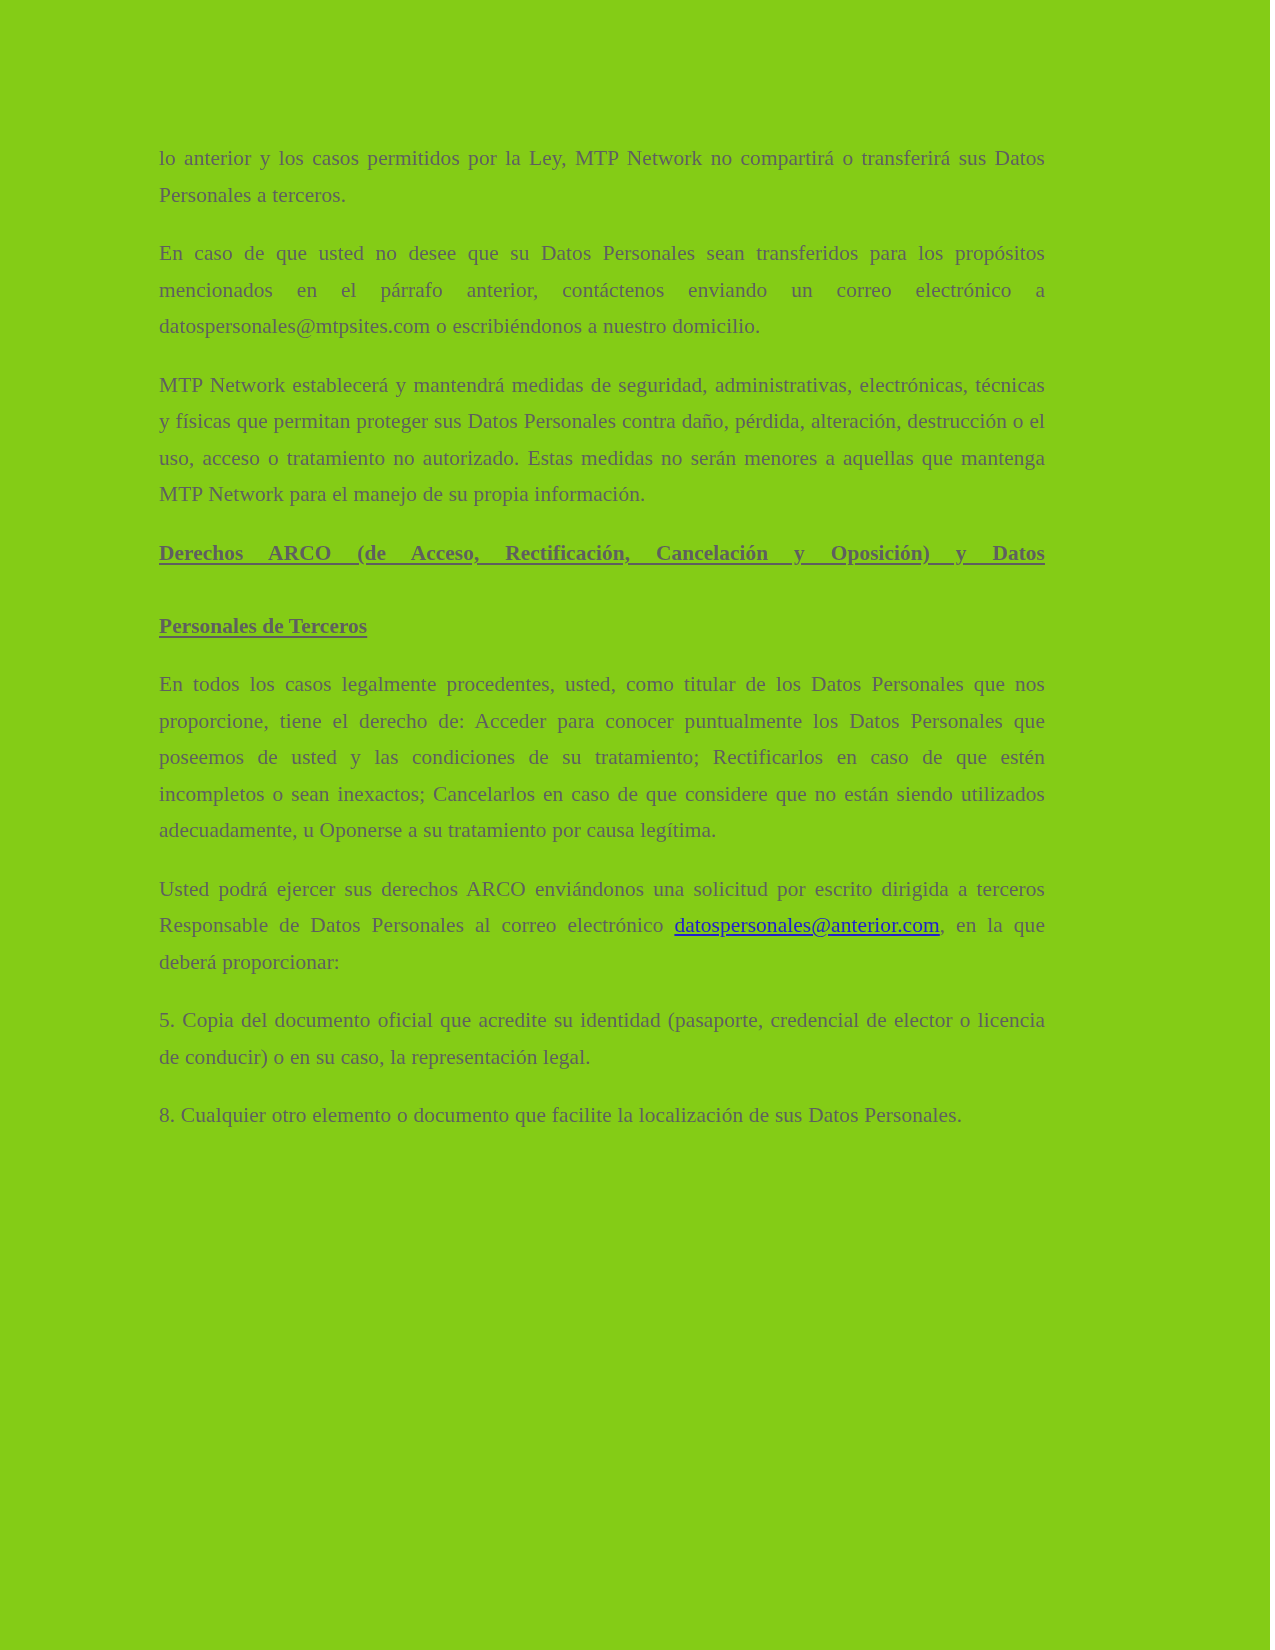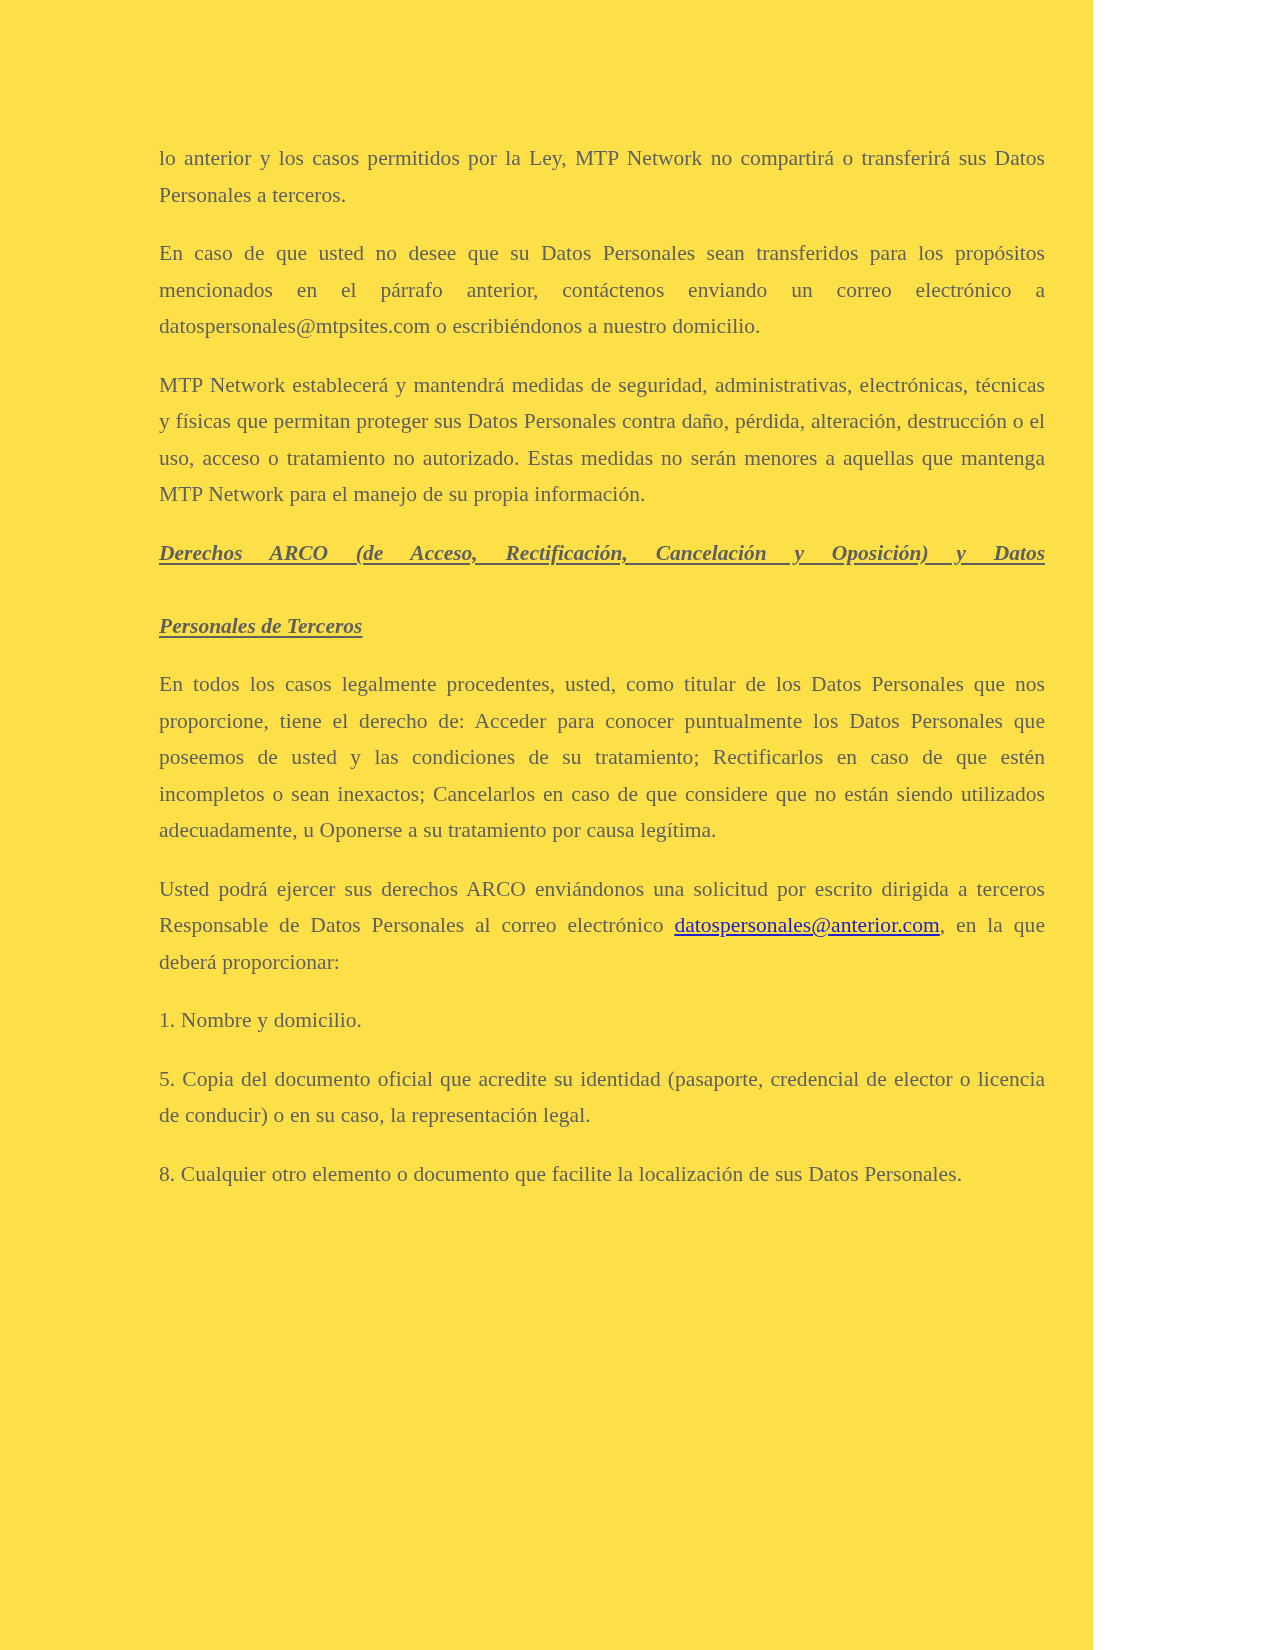--- a/index.html
+++ b/index.html
@@ -15,9 +15,9 @@
   }
   .page {
     position: relative;
-    width: 1093px;
+    width: 1270px;
     height: 1650px;
-    background: #fde047;
+    background: #84cc16;
     box-sizing: border-box;
   }
   .content {

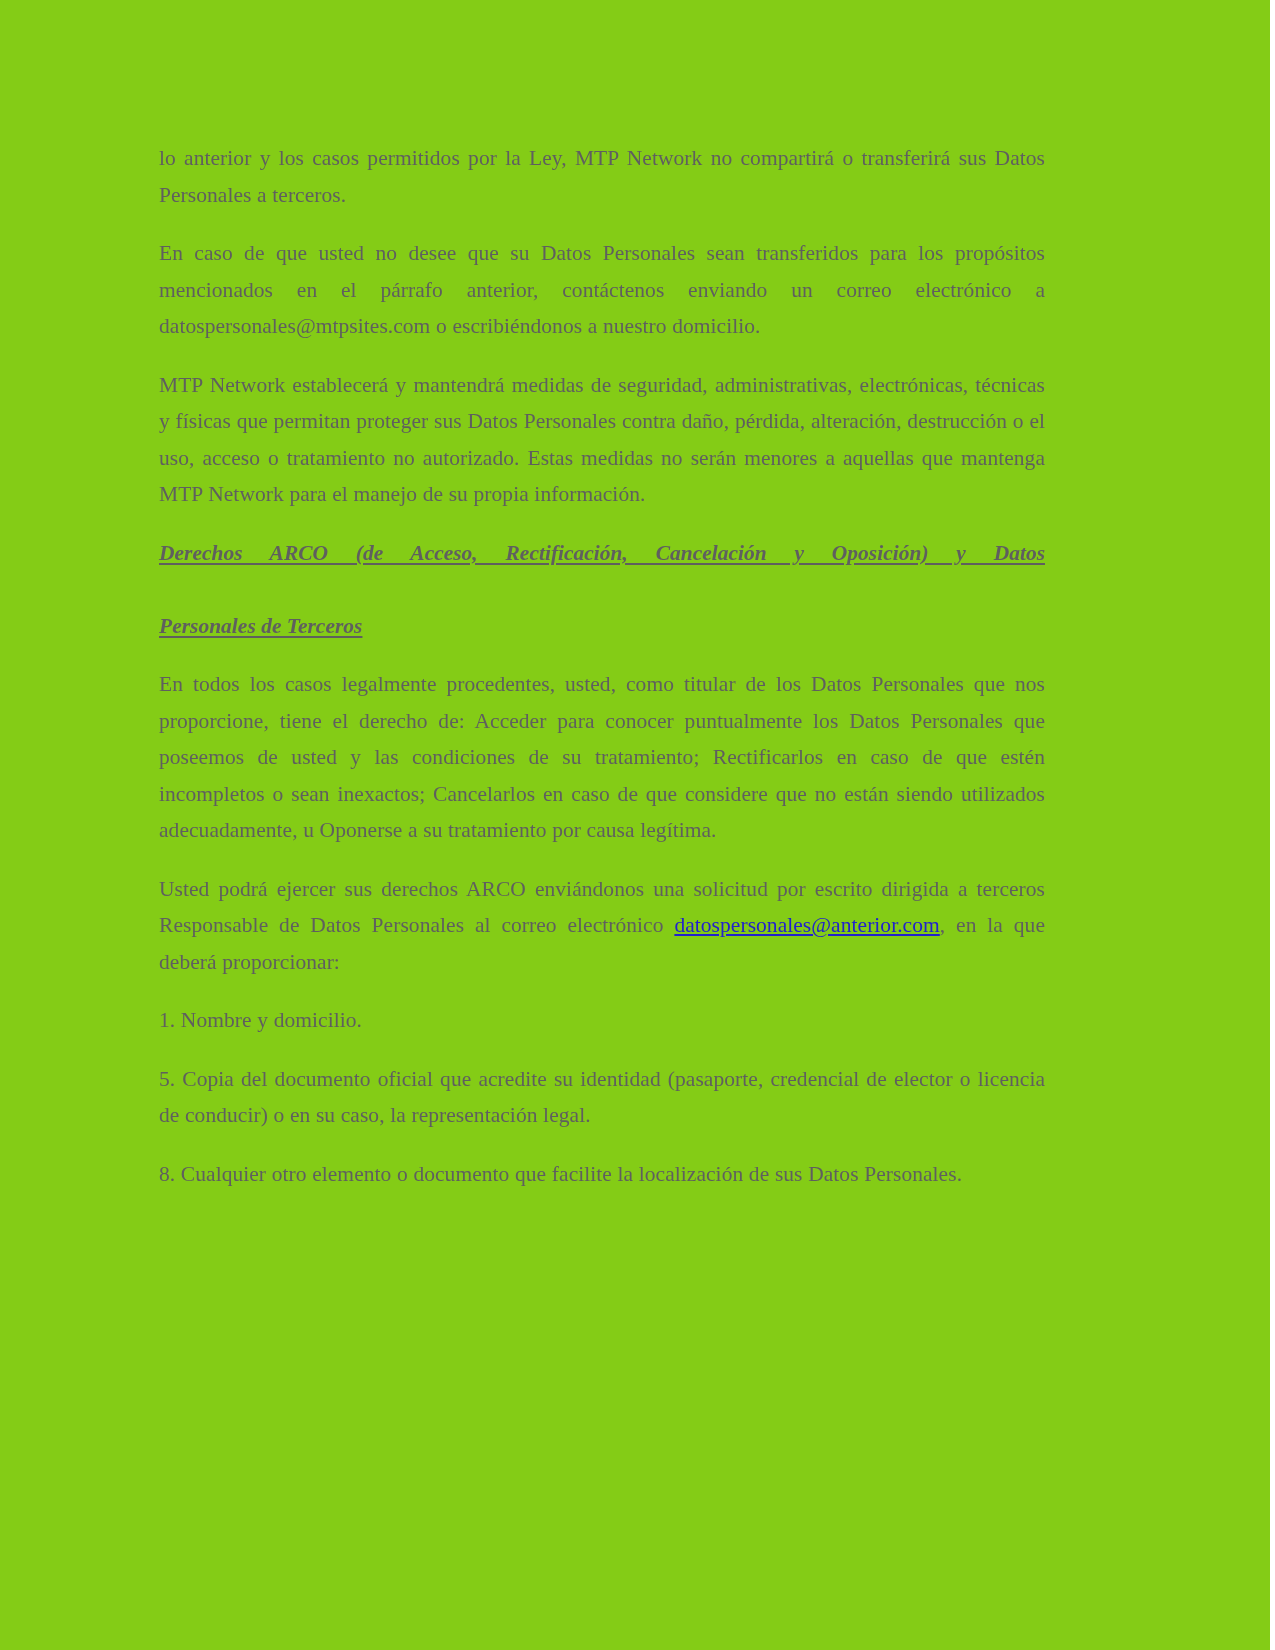--- a/index.html
+++ b/index.html
@@ -50,7 +50,6 @@
   }
   h2.heading .hline {
     display: block;
-    font-style: italic;
   }
   h2.heading .hline.justified {
     text-align: justify;

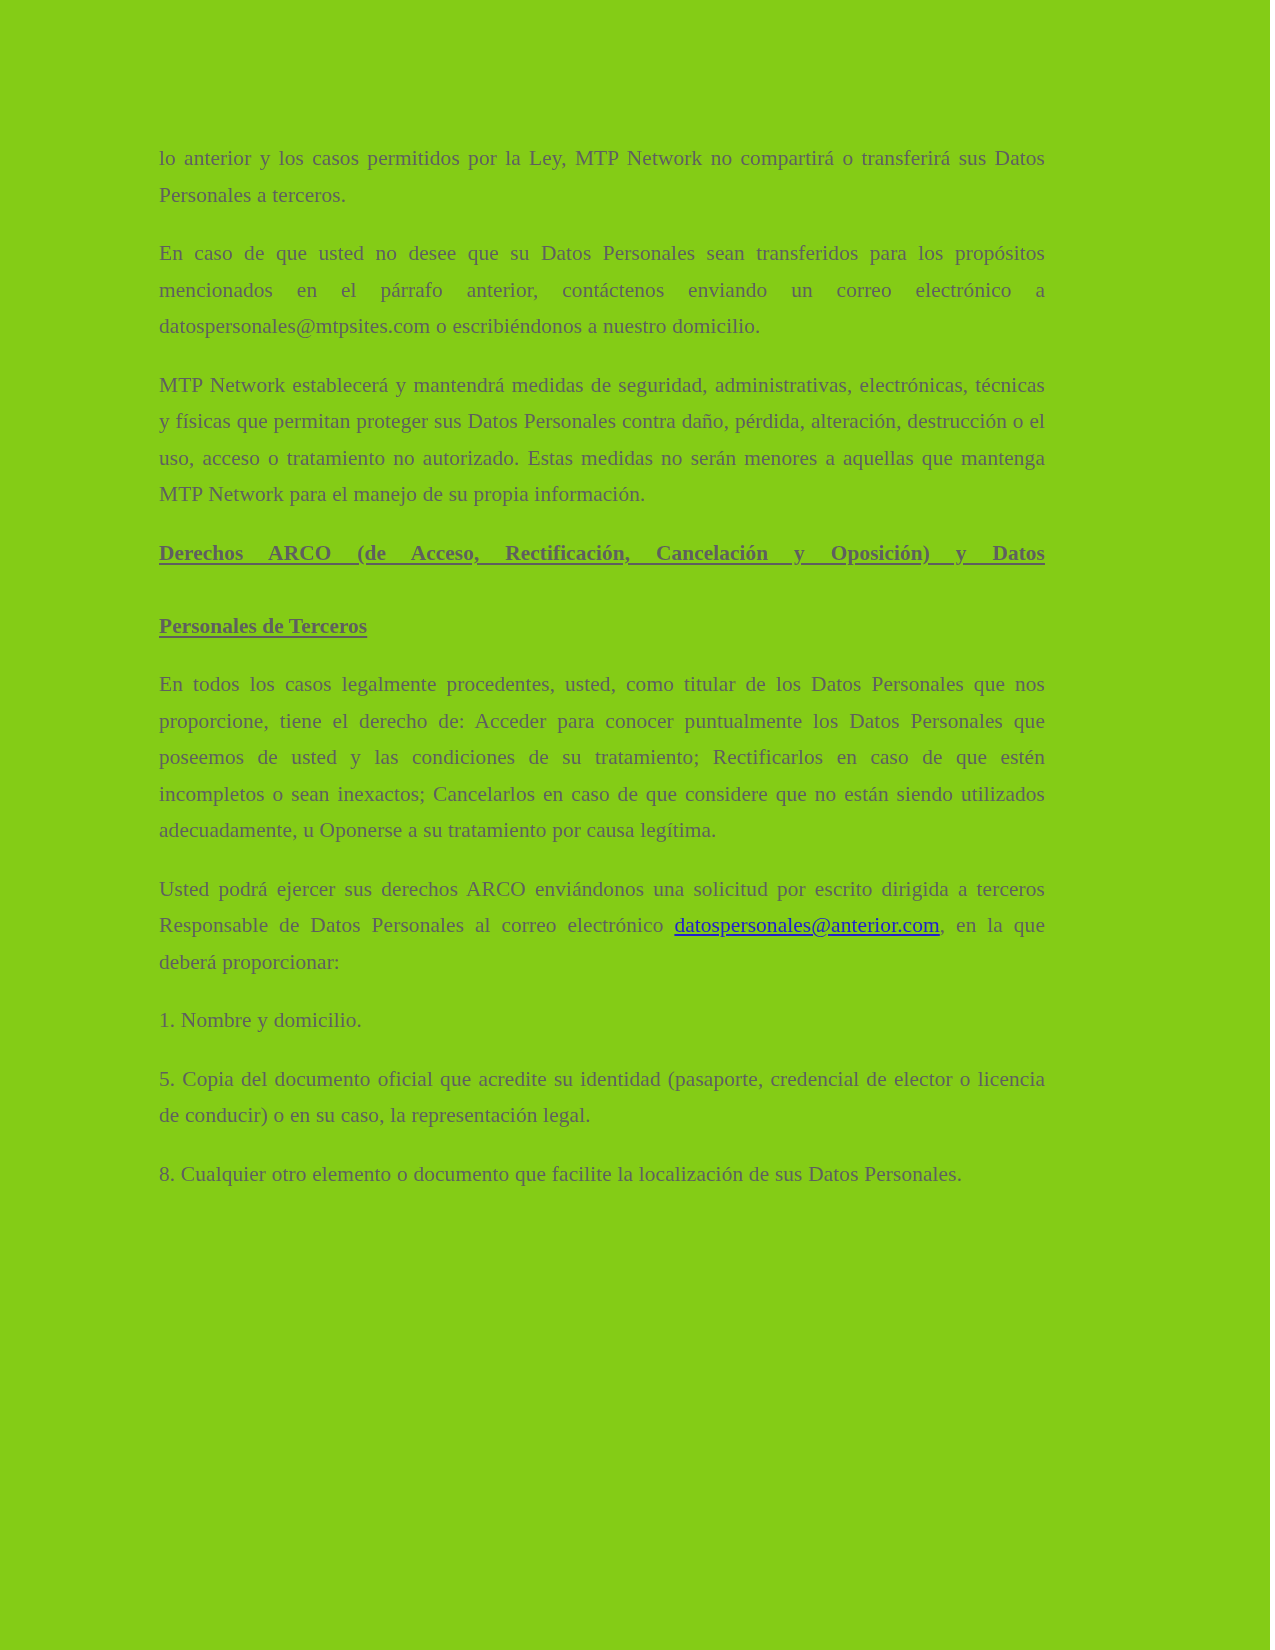--- a/index.html
+++ b/index.html
@@ -86,7 +86,6 @@
 
     <p class="para"><span>Usted podrá ejercer sus derechos ARCO enviándonos una solicitud por escrito dirigida a terceros Responsable de Datos Personales al correo electrónico </span><a class="maillink" href="#">datospersonales@anterior.com</a><span>, en la que deberá proporcionar:</span></p>
 
-    <p class="para">1. Nombre y domicilio.</p>
 
     <p class="para">5. Copia del documento oficial que acredite su identidad (pasaporte, credencial de elector o licencia de conducir) o en su caso, la representación legal.</p>
 

